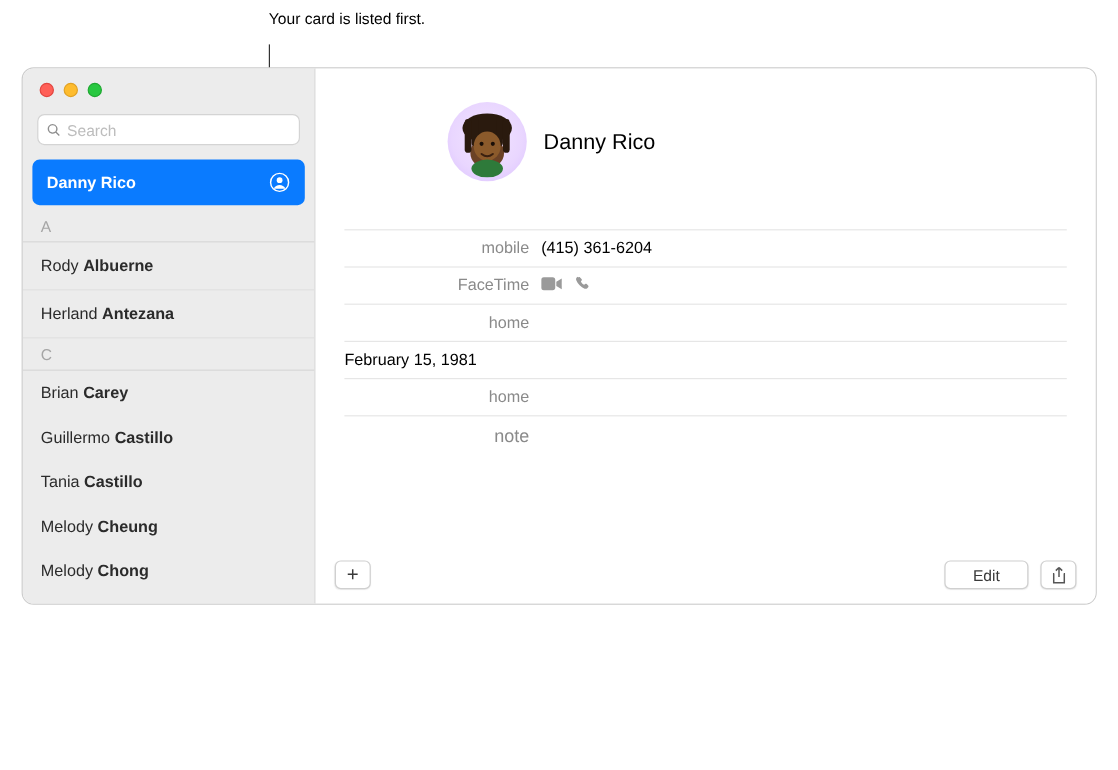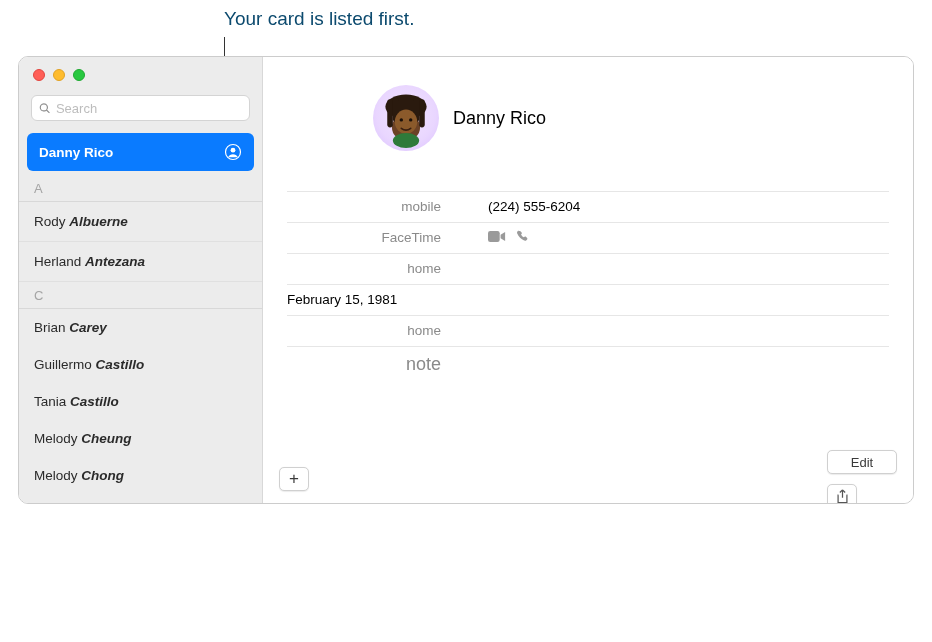--- a/index.html
+++ b/index.html
@@ -15,8 +15,8 @@
     position: absolute;
     top: 8px;
     left: 224px;
-    font-size: 19px;
-    color: #0c4a6e;
+    font-size: 13px;
+    color: #000000;
   }
   .callout-line {
     position: absolute;

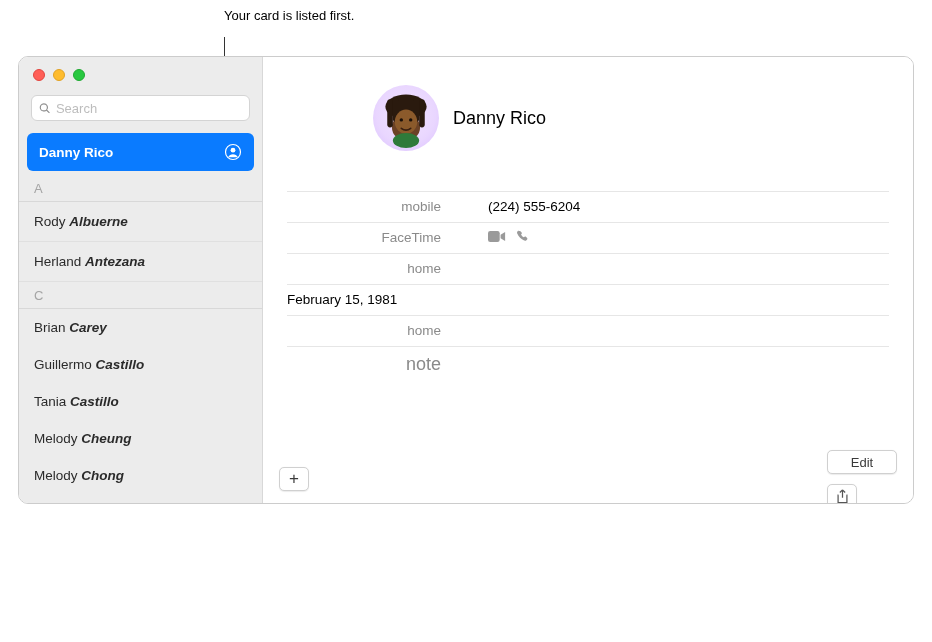--- a/index.html
+++ b/index.html
@@ -147,7 +147,6 @@
     padding: 5px 0;
     font-size: 13.5px;
     align-items: flex-start;
-    gap: 37px;
   }
   .field-row.last { border-bottom: 1px solid #e6e6e6; }
   .field-label {

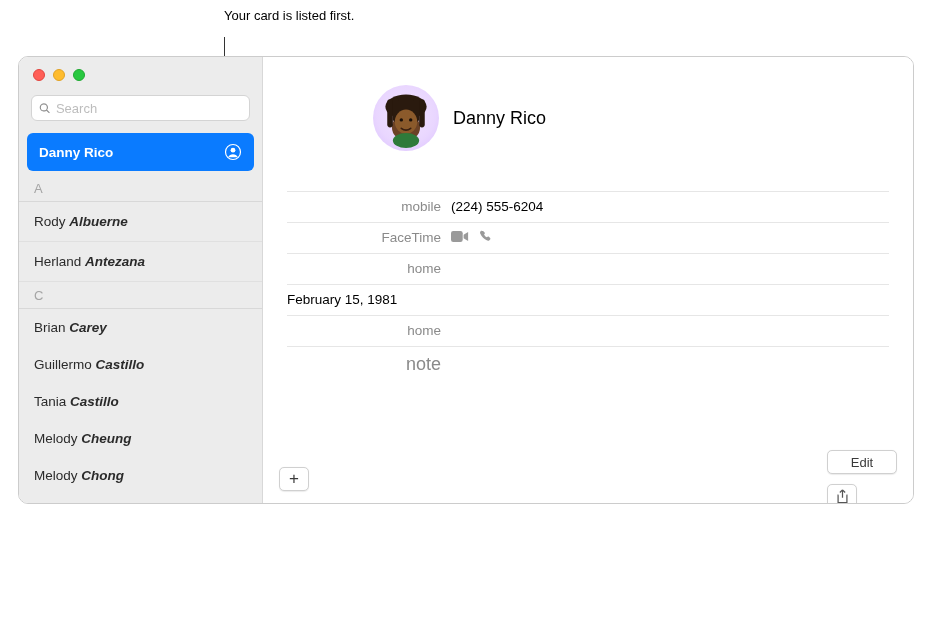--- a/index.html
+++ b/index.html
@@ -282,7 +282,7 @@
     <div class="fields">
       <div class="field-row">
         <div class="field-label">mobile</div>
-        <div class="field-value">(224) 555-6204</div>
+        <div class="field-value">(415) 361-6204</div>
       </div>
       <div class="field-row">
         <div class="field-label">FaceTime</div>

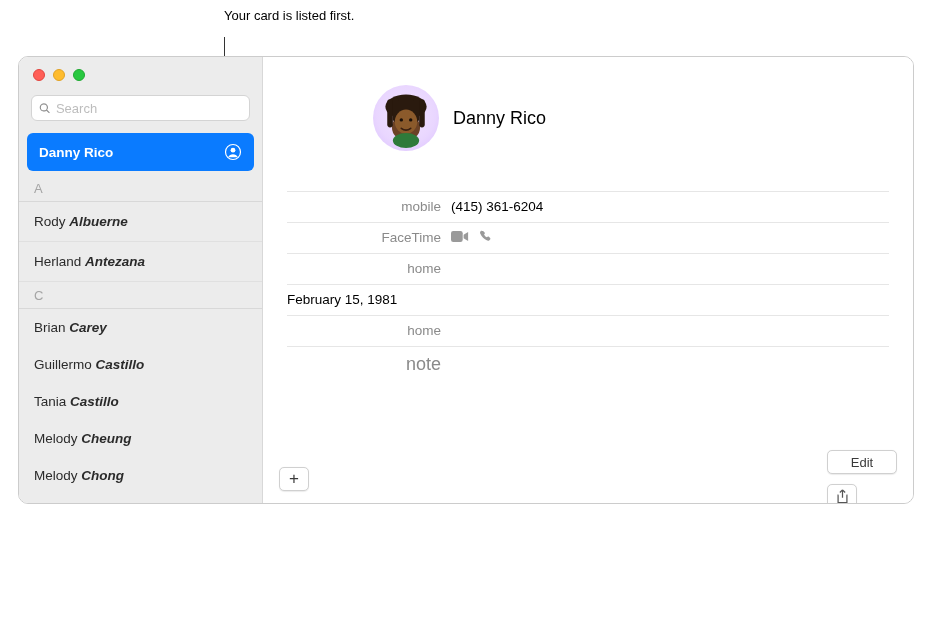--- a/index.html
+++ b/index.html
@@ -96,7 +96,7 @@
     align-items: center;
     justify-content: space-between;
   }
-  .contact-item .lastname { font-weight: 700; font-style: italic; }
+  .contact-item .lastname { font-weight: 700; }
   .contact-item.compact { padding: 11px 15px; border-bottom: none; align-items: flex-end; }
   .contact-item.selected {
     background: #0a7bff;

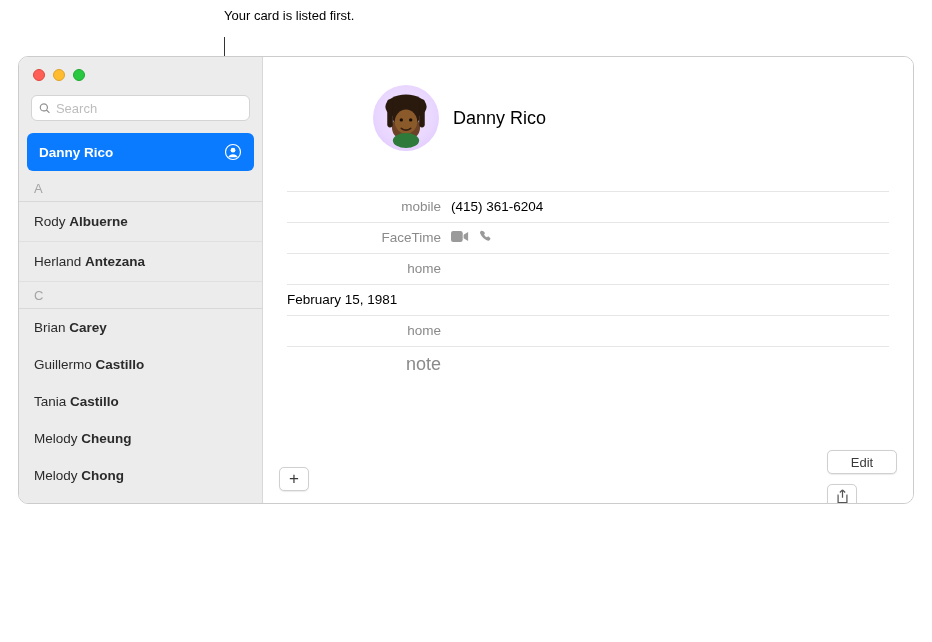--- a/index.html
+++ b/index.html
@@ -170,7 +170,7 @@
   .note-row {
     display: flex;
     padding: 7px 0 5px 0;
-    font-size: 18px;
+    font-size: 15px;
   }
   .toolbar {
     position: absolute;

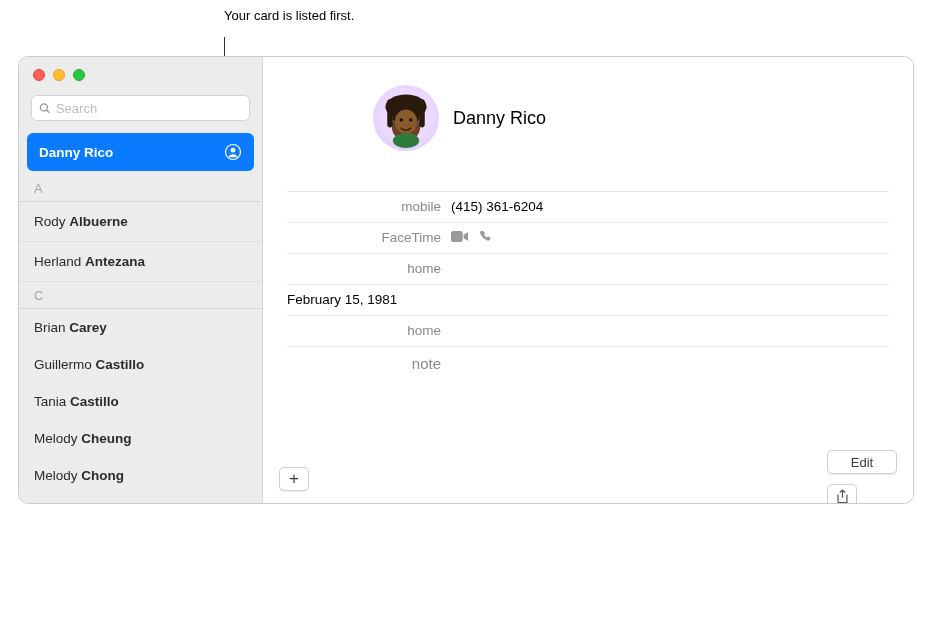--- a/index.html
+++ b/index.html
@@ -199,7 +199,7 @@
   .btn-add { width: 30px; font-size: 17px; font-weight: 300; }
   .btn-edit { width: 70px; }
   .btn-share { width: 30px; }
-  .toolbar-right { display: flex; gap: 10px; flex-direction: column; }
+  .toolbar-right { display: flex; gap: 10px; }
 </style>
 </head>
 <body>

